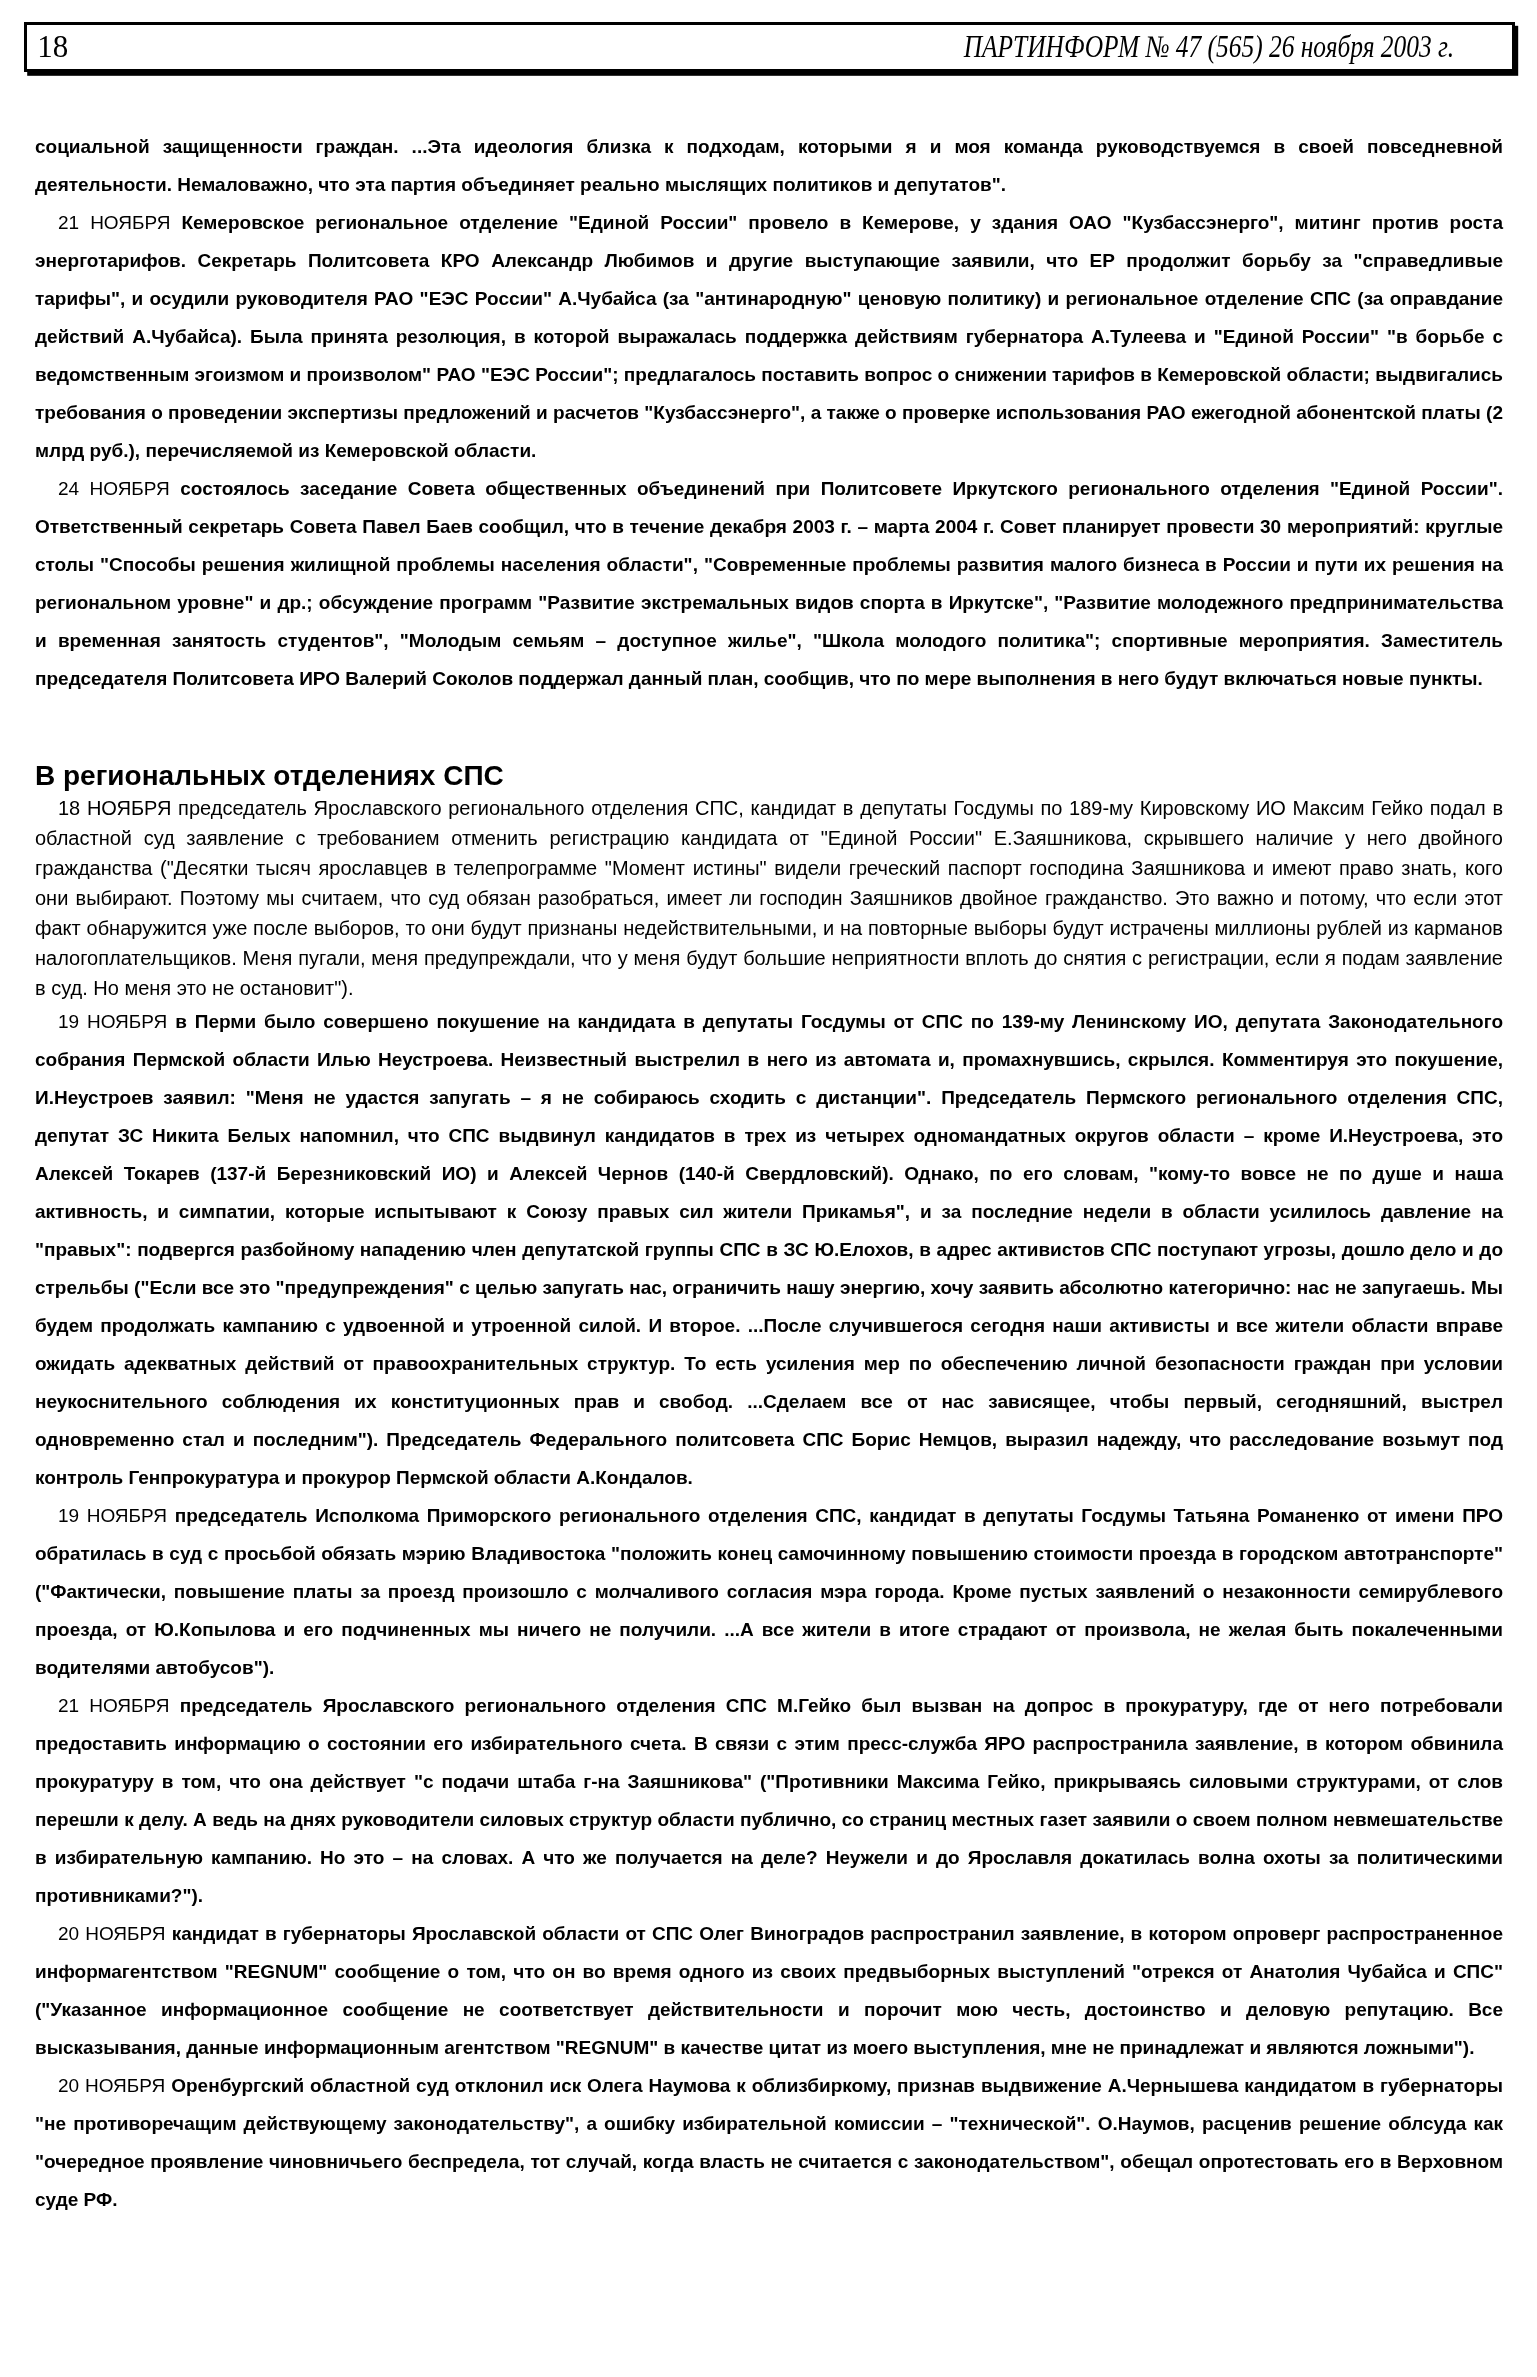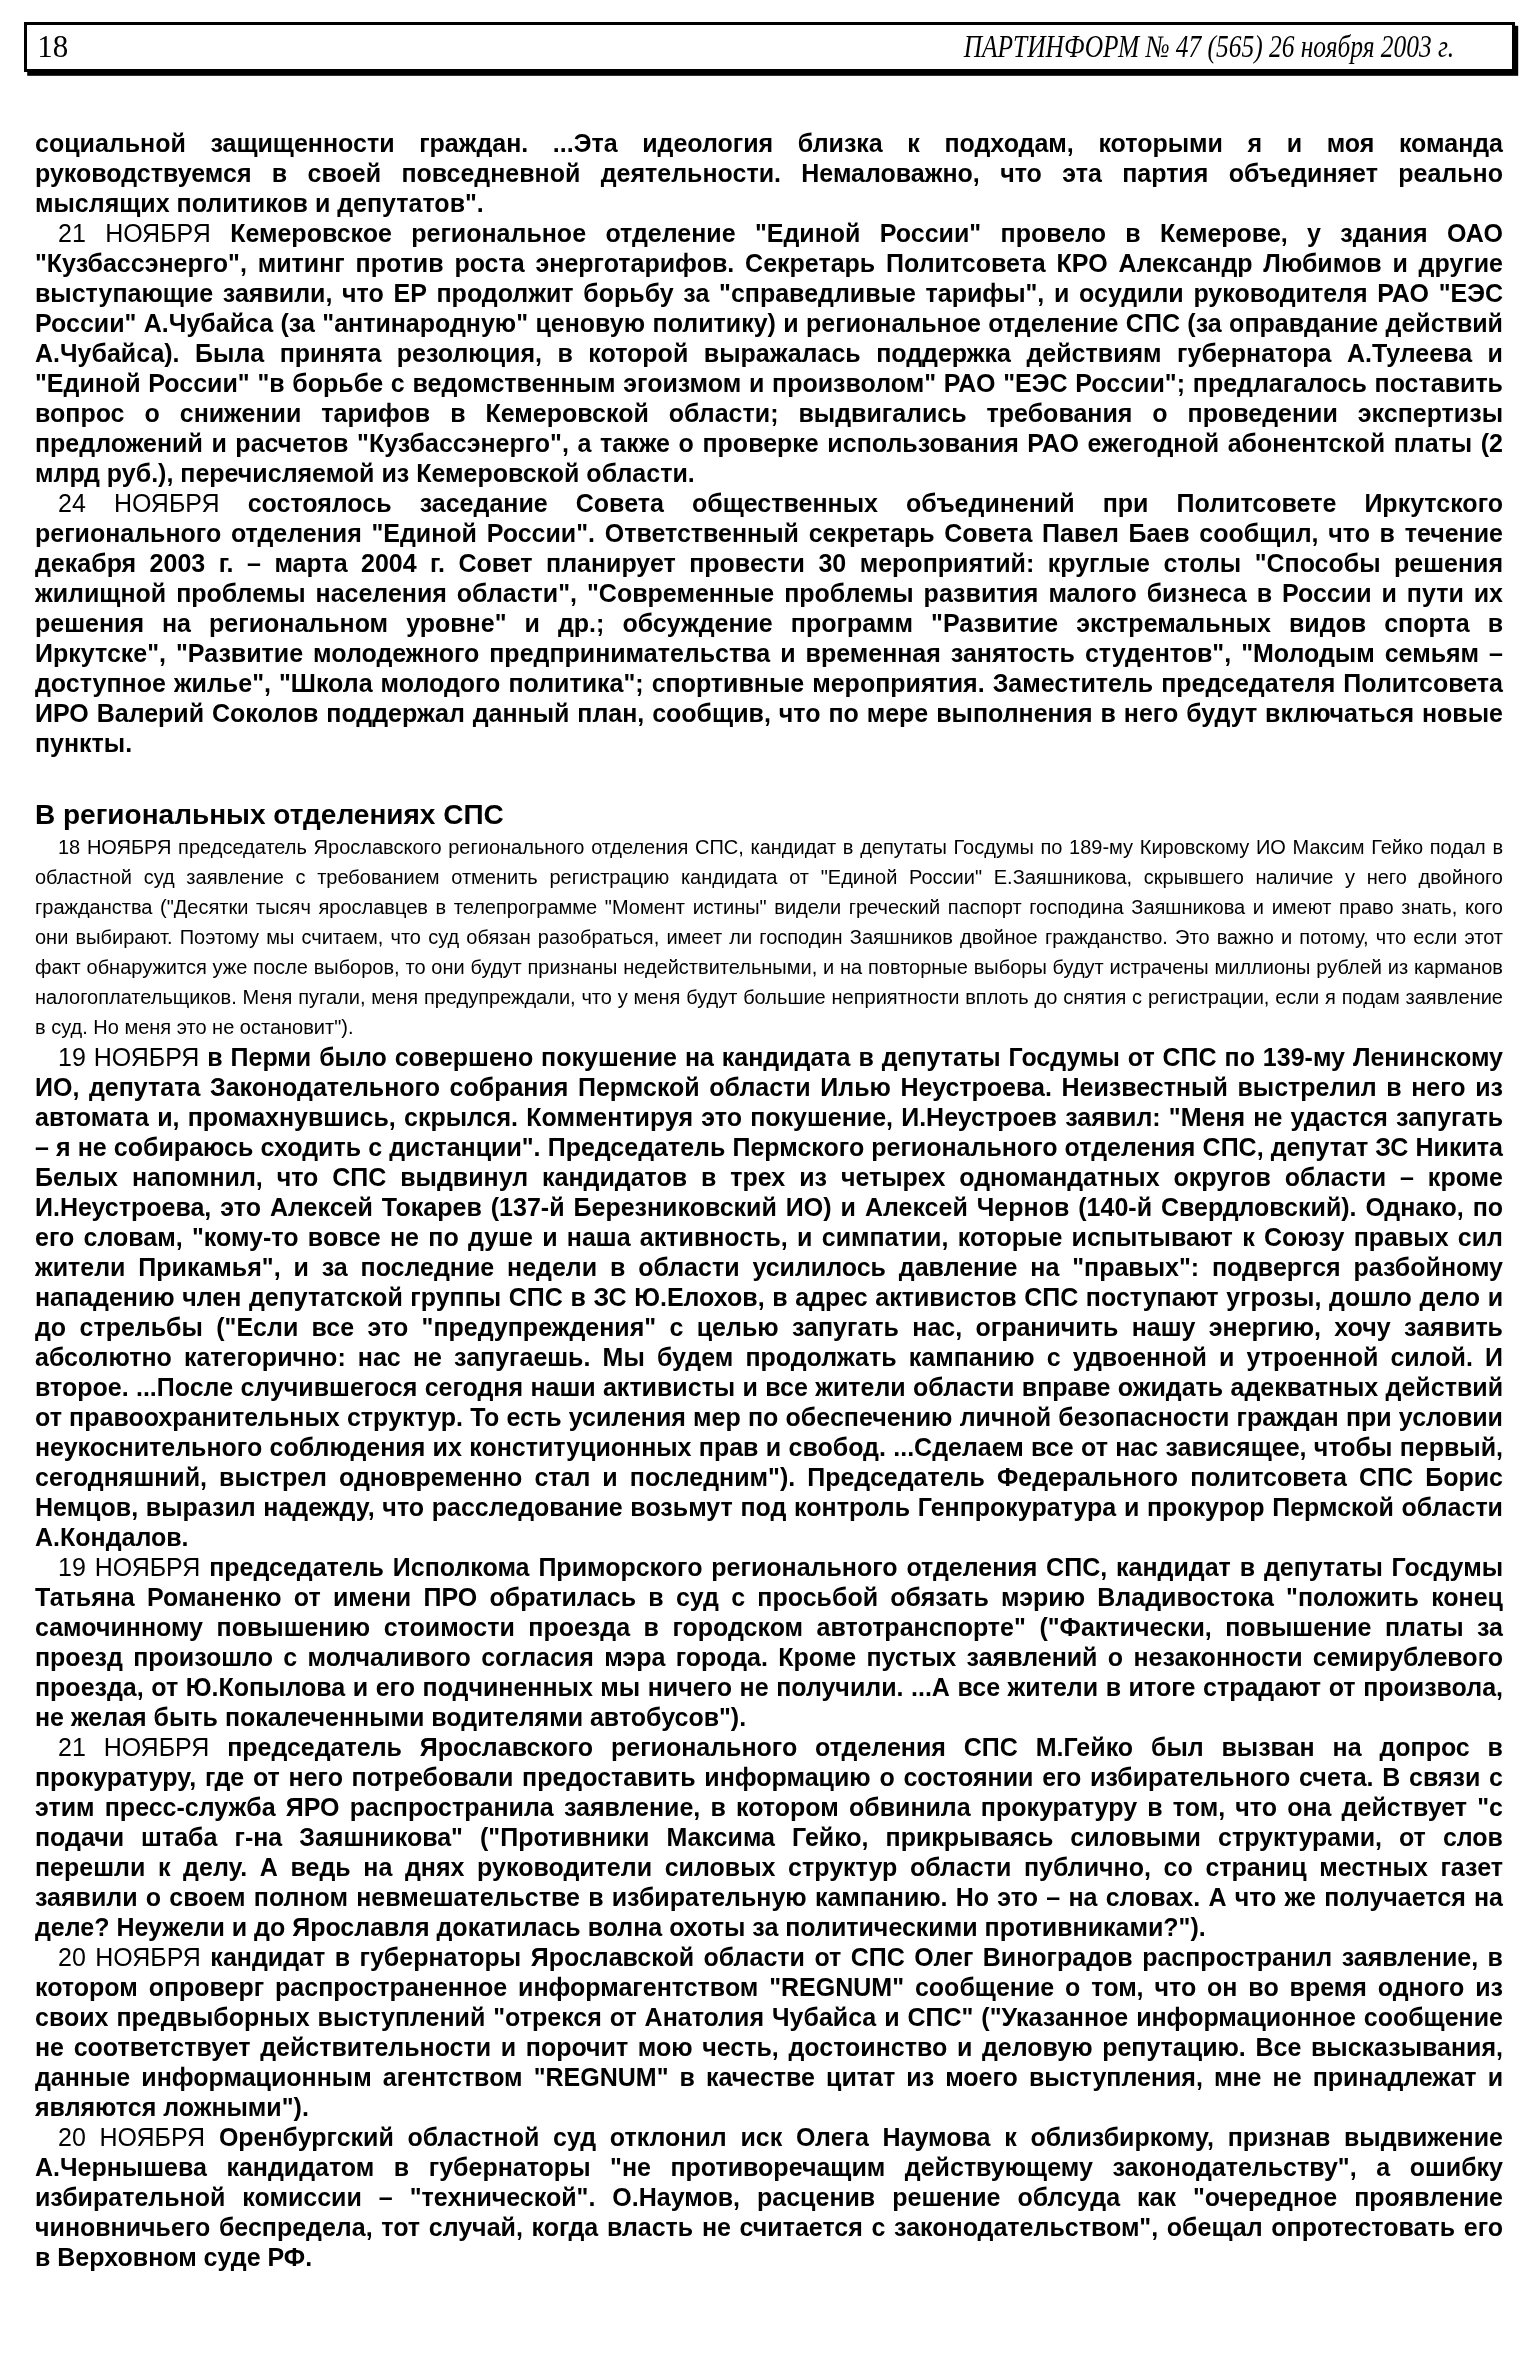--- a/index.html
+++ b/index.html
@@ -24,7 +24,7 @@
   }
   .p {
     margin: 0; text-align: justify; text-align-last: left;
-    font-size: 25px; line-height: 30px; font-weight: bold;
+    font-size: 19px; line-height: 38px; font-weight: bold;
     letter-spacing: 0px;
   }
   .p .indent { display: inline-block; width: 23px; }

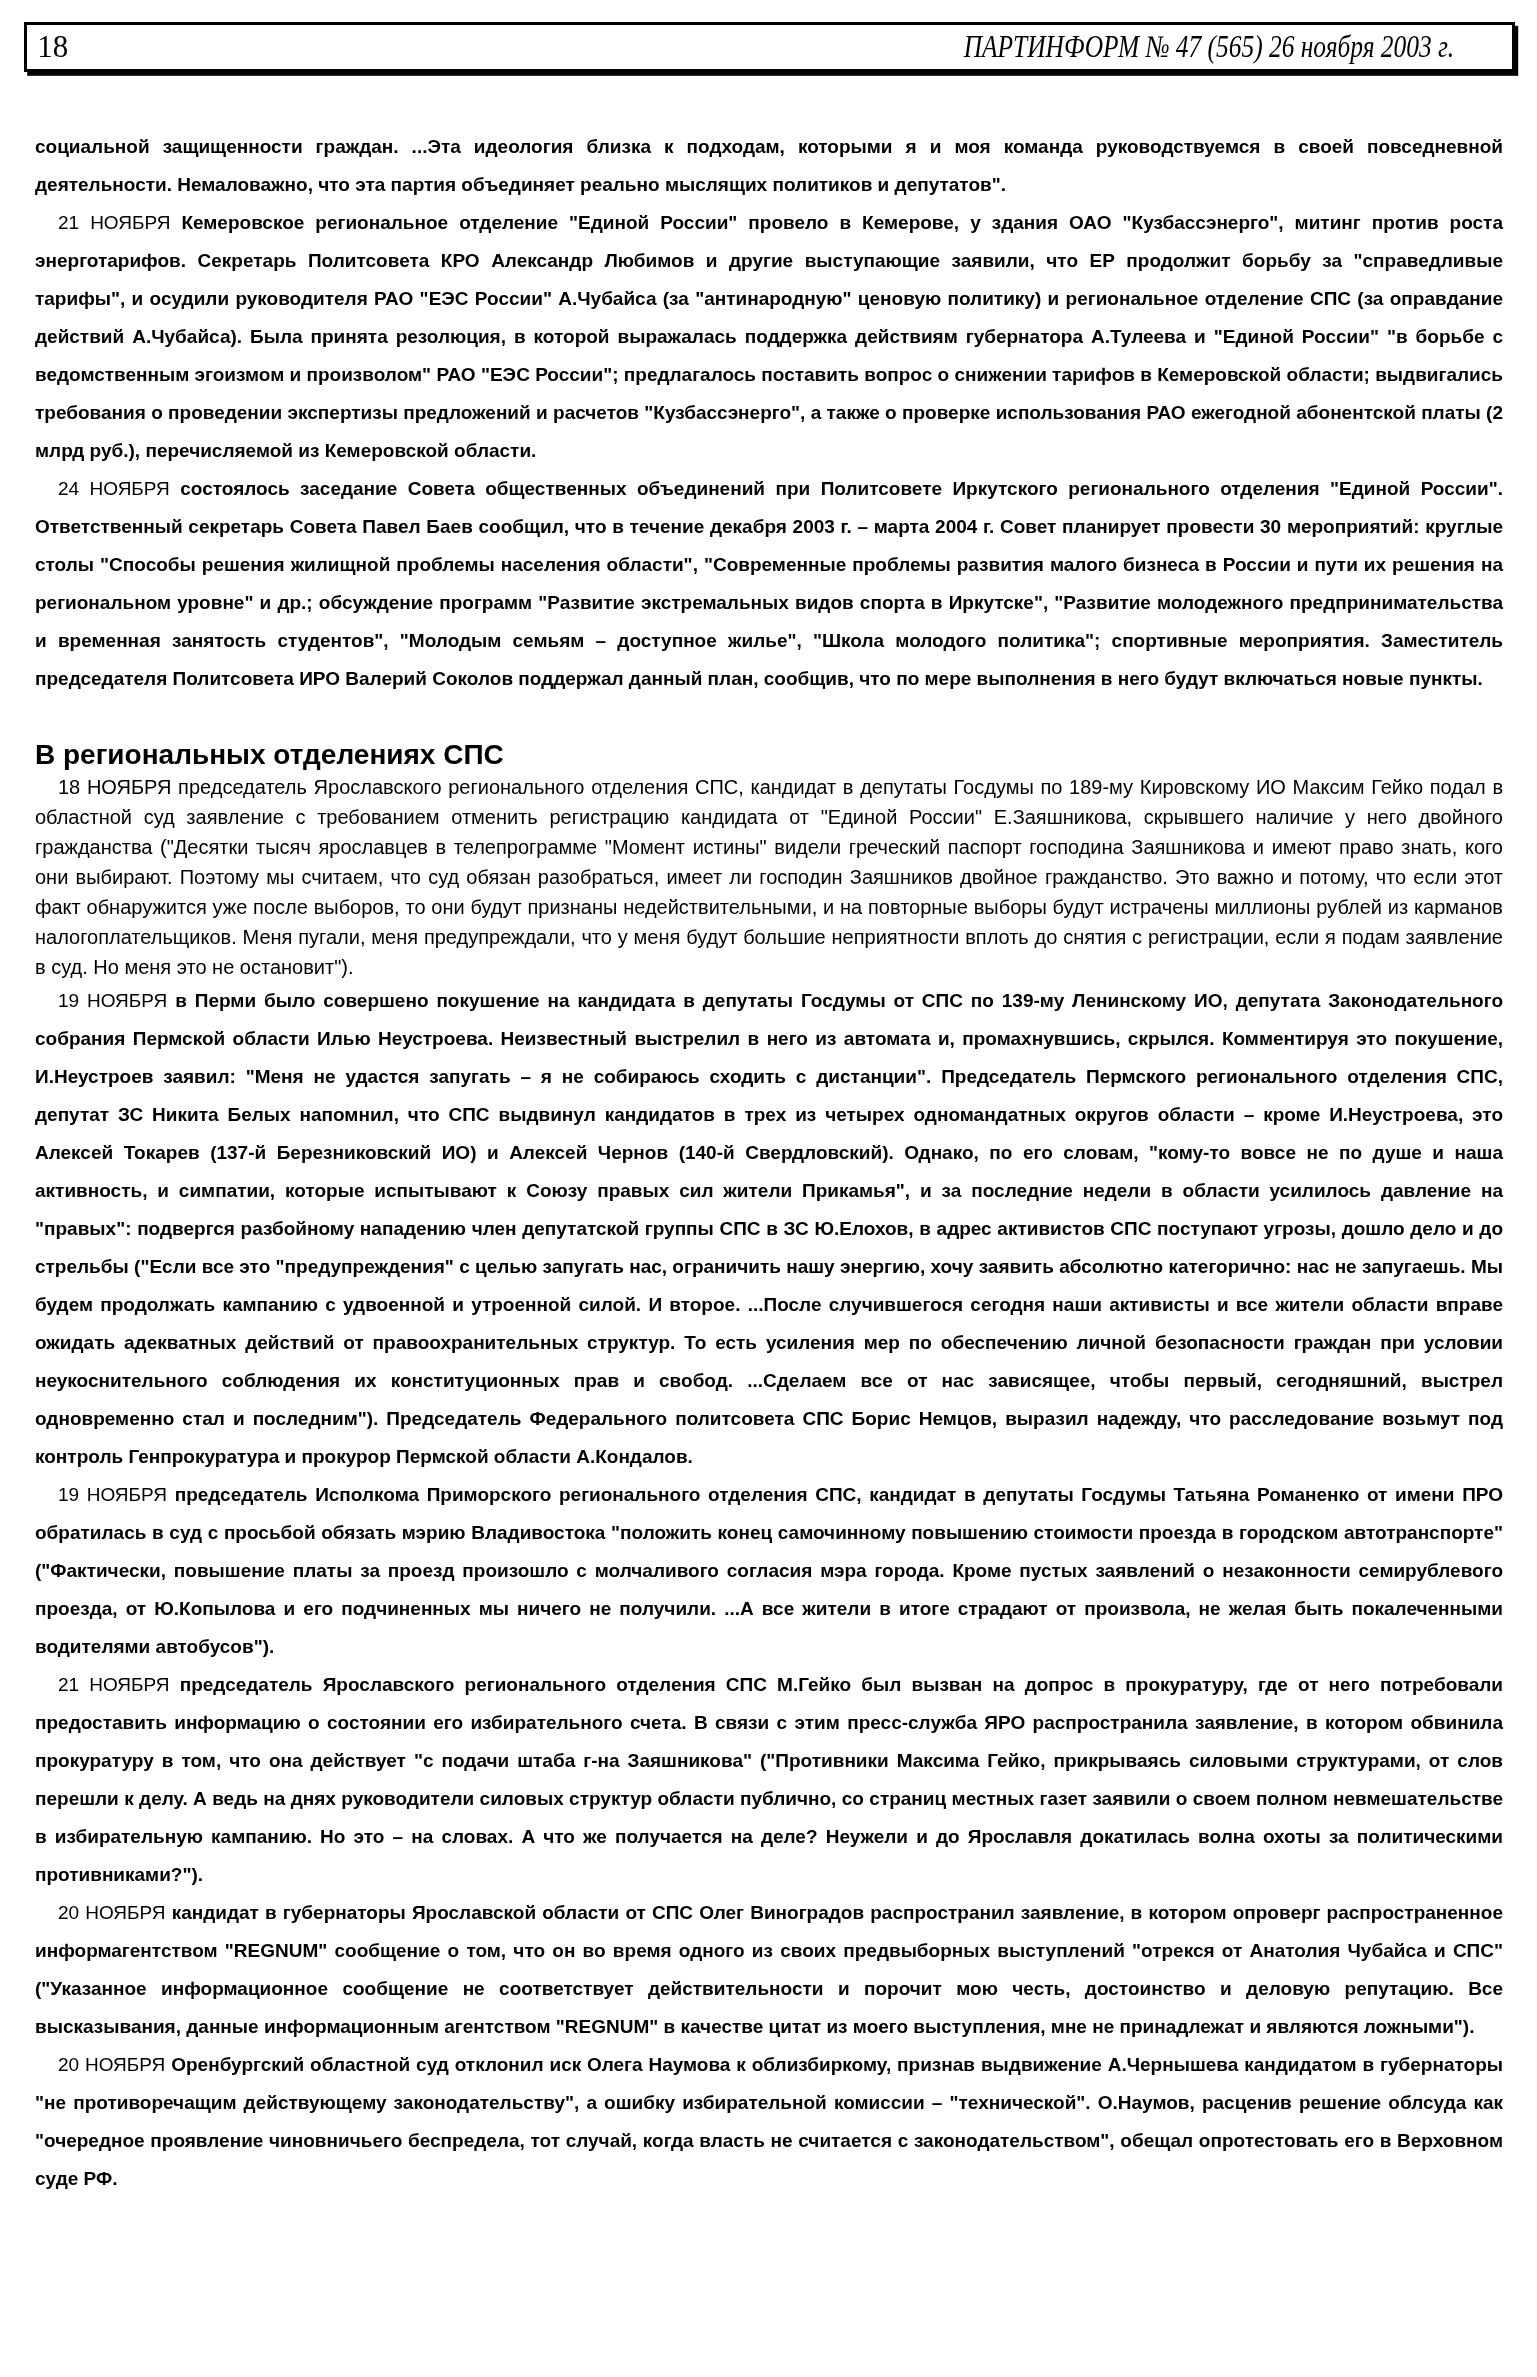--- a/index.html
+++ b/index.html
@@ -30,7 +30,7 @@
   .p .indent { display: inline-block; width: 23px; }
   .p.regular { font-weight: normal; font-size: 20px; line-height: 30px; }
   .section-title {
-    margin: 39px 0 0 0; font-size: 28px; line-height: 35px; font-weight: bold;
+    margin: 60px 0 0 0; font-size: 28px; line-height: 35px; font-weight: bold;
   }
   .date { font-weight: normal; }
 </style>

